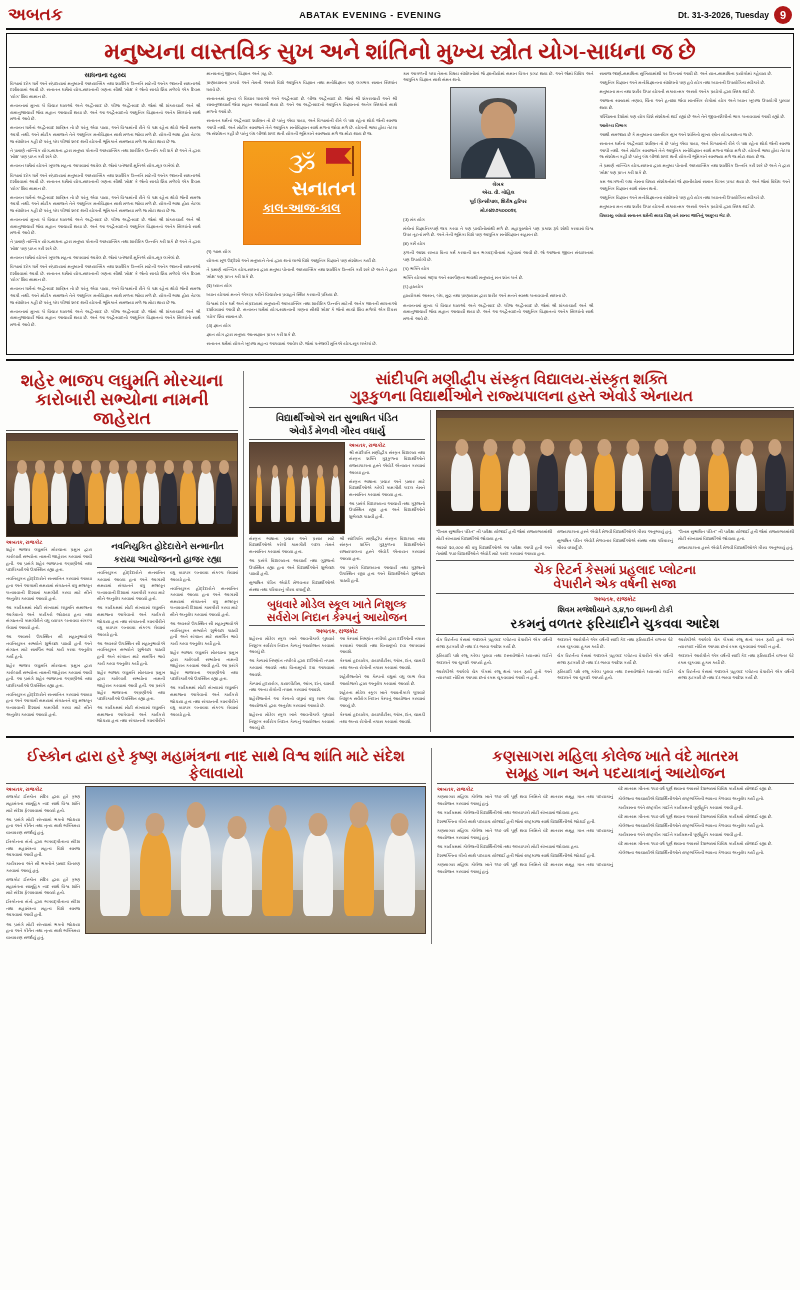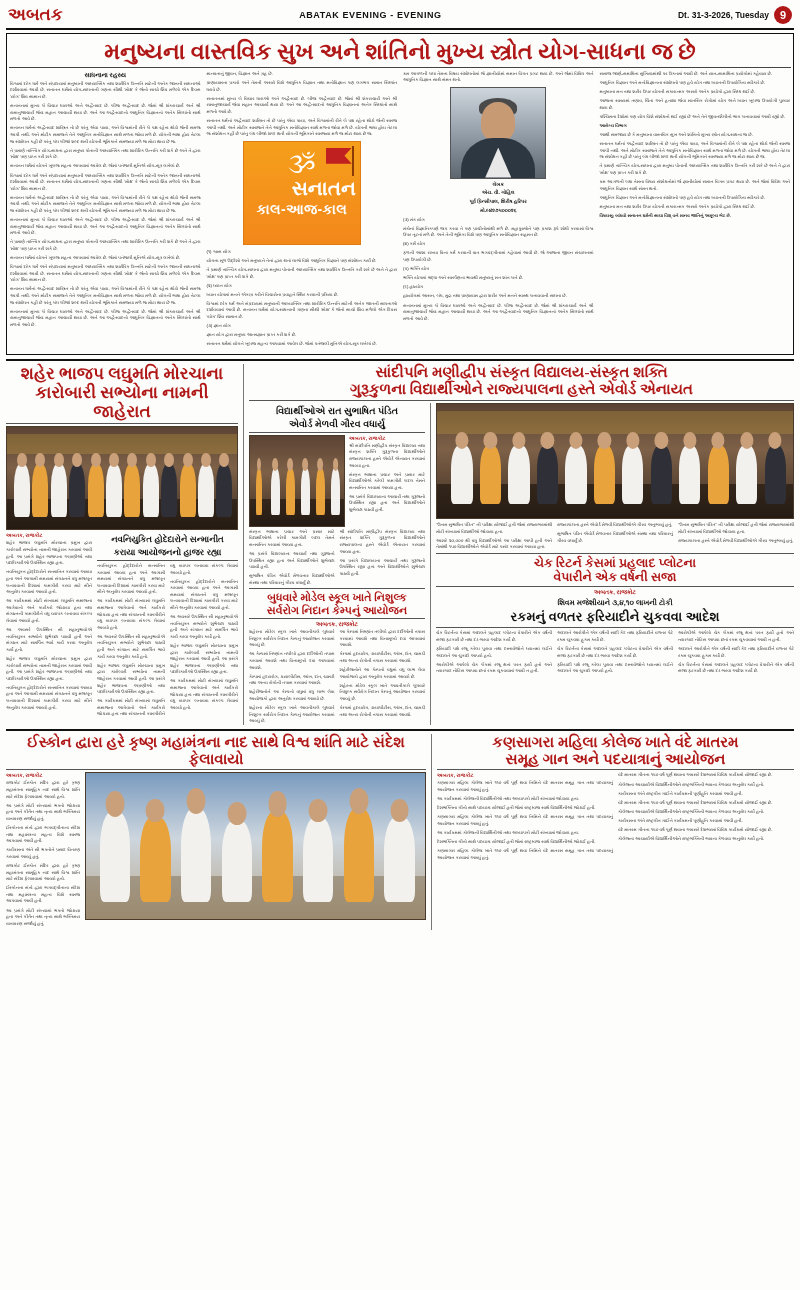--- a/index.html
+++ b/index.html
@@ -134,10 +134,11 @@
     margin-left: 44px;
   }
   .sanatan-logo .tag {
-    font-size: 14px;
+    font-size: 12px;
     font-weight: bold;
     letter-spacing: 0.3px;
     padding-top: 2px;
+    text-decoration: underline;
   }
   .sanatan-logo .flag {
     position: absolute;

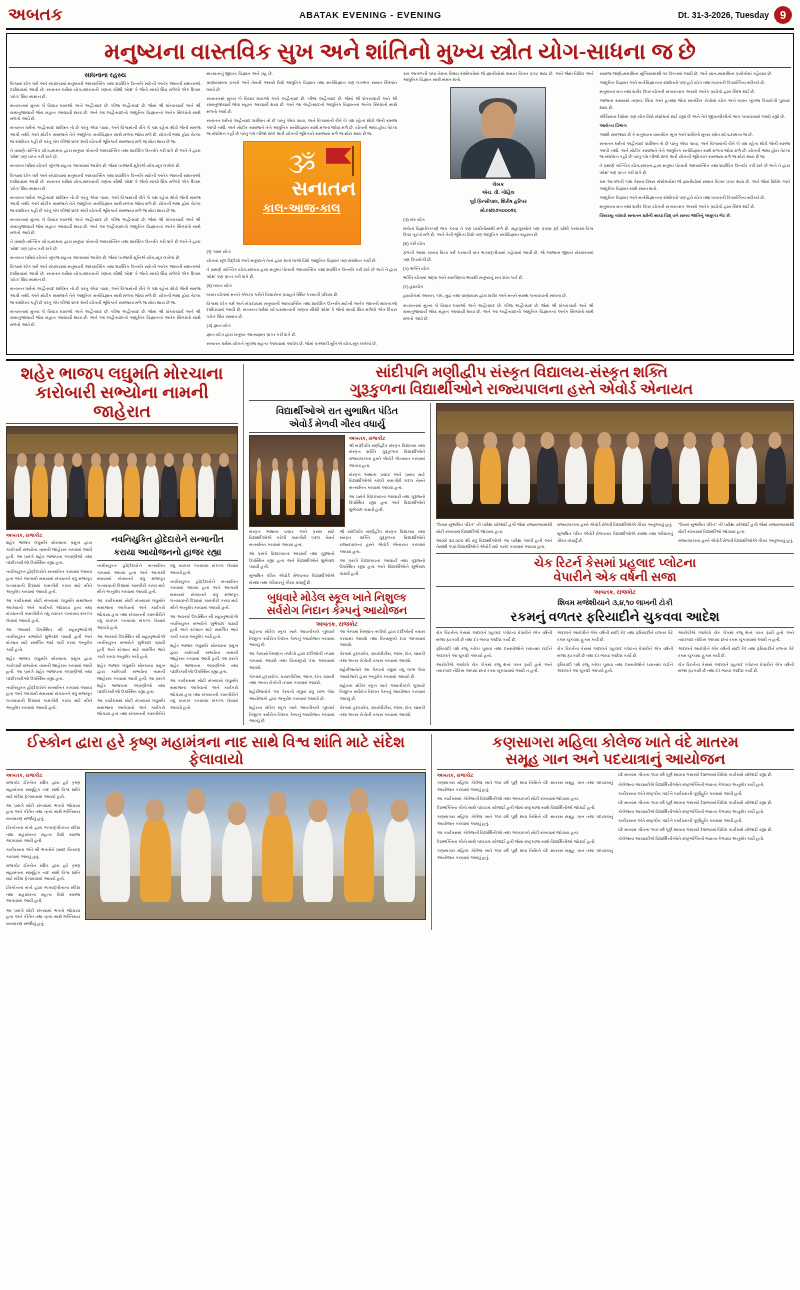--- a/index.html
+++ b/index.html
@@ -215,7 +215,7 @@
   .band {
     display: flex;
     gap: 5px;
-    padding-top: 3px;
+    padding-top: 10px;
   }
   .b-head {
     text-align: center;

